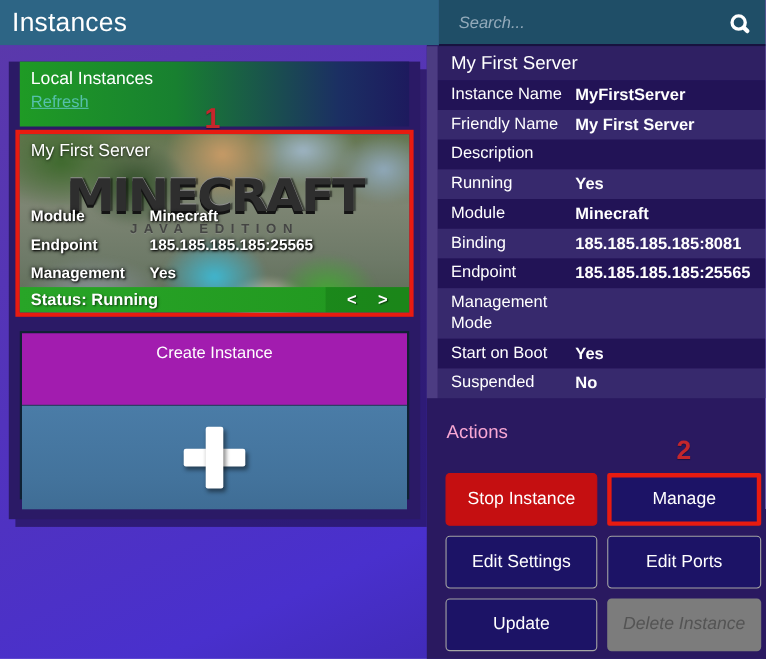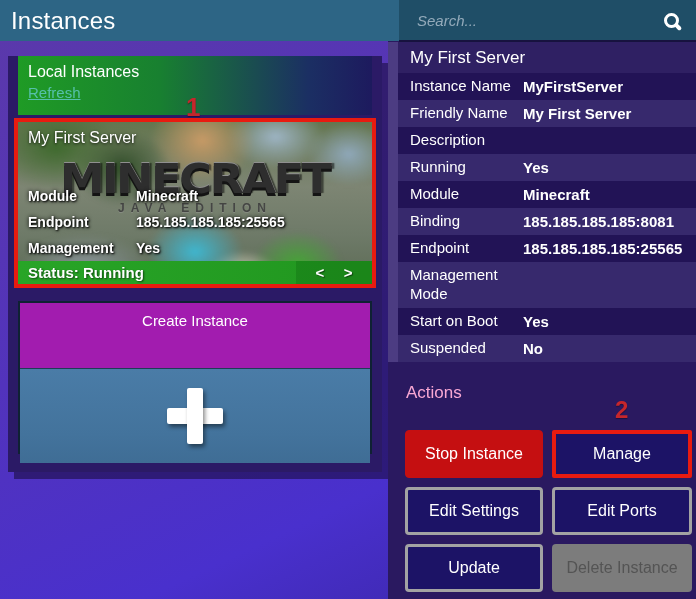--- a/index.html
+++ b/index.html
@@ -172,7 +172,7 @@
   }
   .btn {
     width:100%; height:100%; border-radius:4px; cursor:pointer;
-    background:#1c1366; border:3px solid #a3a3a3; color:#fff; font-size:16px;
+    background:#1c1366; border:1px solid #a3a3a3; color:#fff; font-size:16px;
     font-family:"Liberation Sans","DejaVu Sans",sans-serif;
     display:flex; align-items:center; justify-content:center; text-align:center;
   }

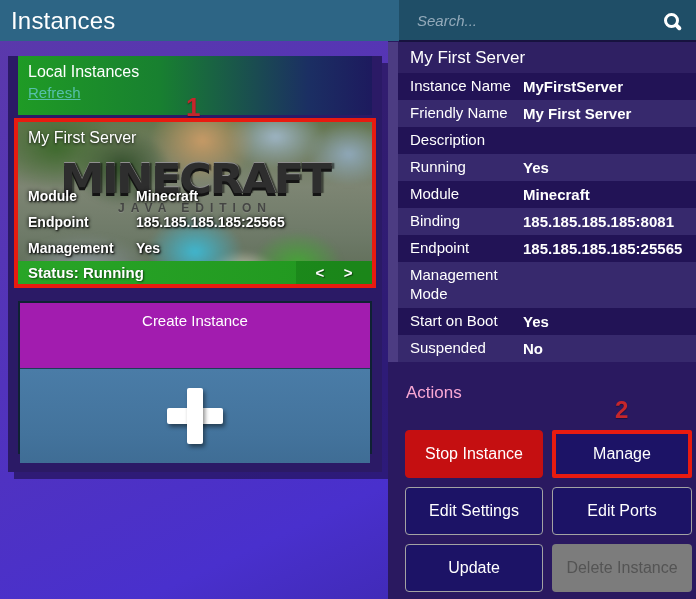--- a/index.html
+++ b/index.html
@@ -179,7 +179,7 @@
   .btn-danger { background:#c50f11; border:1px solid #c50f11; }
   .btn-annotated { border:4px solid #e81b10; border-radius:2px; }
   .btn-disabled { background:#7c7c7c; border:none; color:#545454;
-    line-height:1.15; cursor:default; }
+    line-height:1.15; cursor:default;font-style:italic; }
 </style>
 </head>
 <body>

